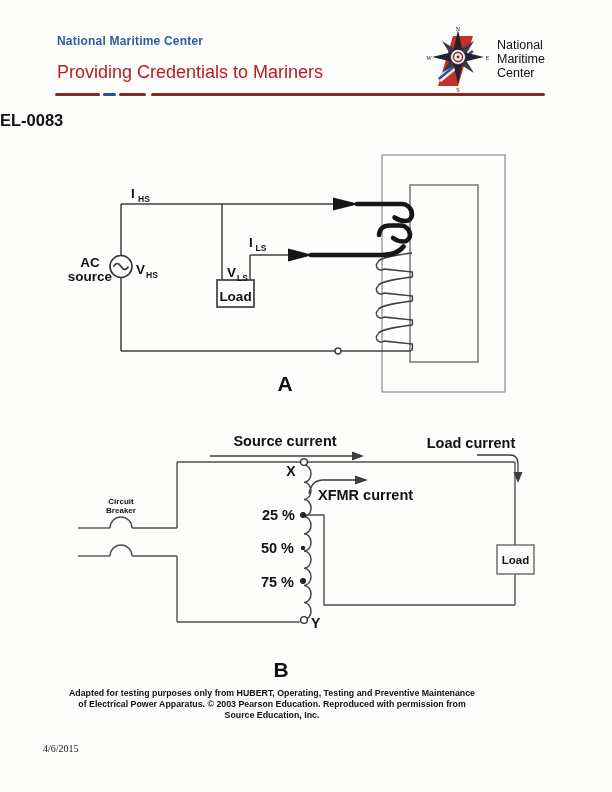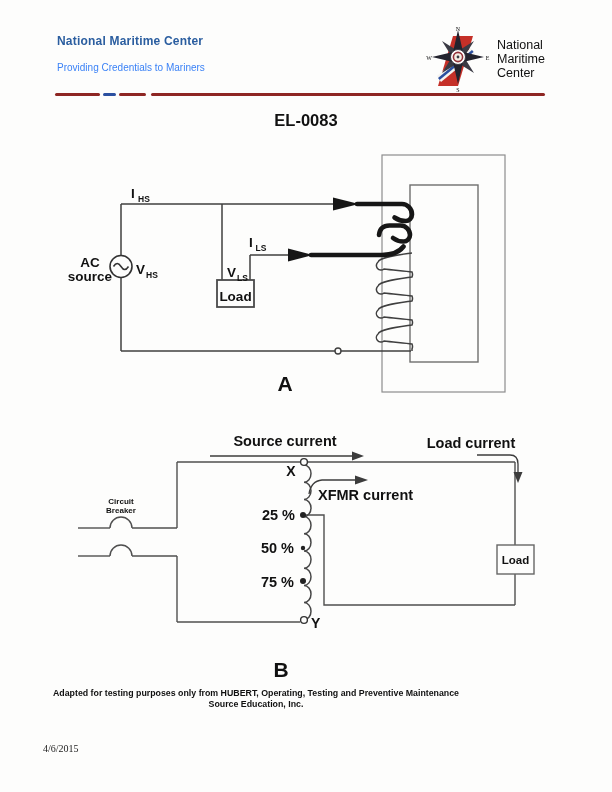--- a/index.html
+++ b/index.html
@@ -10,7 +10,7 @@
   }
   .abs{position:absolute;}
   .hdr-title{left:57px;top:34px;font-size:12px;font-weight:700;color:#2a5d9f;letter-spacing:.2px;}
-  .hdr-sub{left:57px;top:62px;font-size:10px;color:#3b82f6;}
+  .hdr-sub{left:57px;top:62px;font-size:18px;color:#b91c1c;}
   .rule-seg{top:93px;height:3px;border-radius:2px;}
   .doc-code{left:0;top:111px;width:612px;text-align:center;font-size:16.5px;font-weight:700;}
   .logo-wrap{left:425px;top:26px;width:150px;height:68px;}

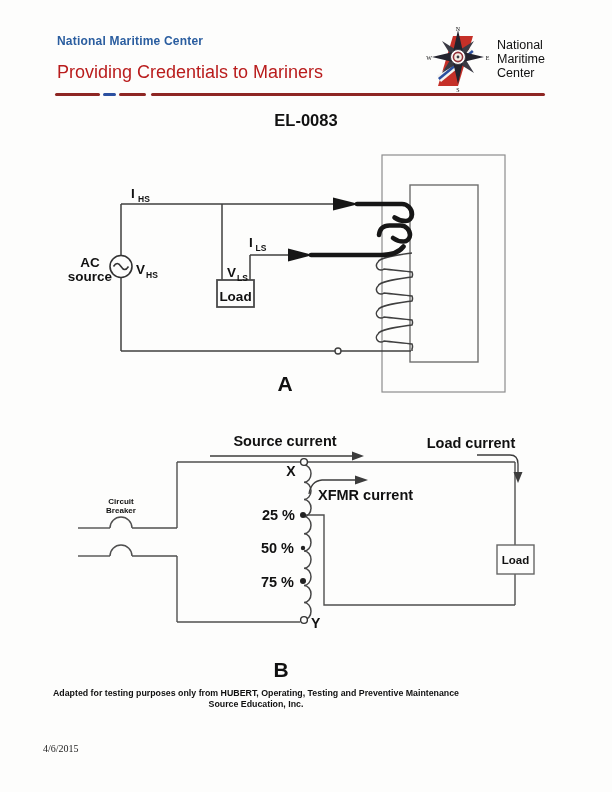--- a/index.html
+++ b/index.html
@@ -12,7 +12,7 @@
   .hdr-title{left:57px;top:34px;font-size:12px;font-weight:700;color:#2a5d9f;letter-spacing:.2px;}
   .hdr-sub{left:57px;top:62px;font-size:18px;color:#b91c1c;}
   .rule-seg{top:93px;height:3px;border-radius:2px;}
-  .doc-code{left:0;top:111px;width:612px;text-align:center;font-size:16.5px;font-weight:700;}
+  .doc-code{left:0;top:111px;width:612px;text-align:left;font-size:16.5px;font-weight:700;}
   .logo-wrap{left:425px;top:26px;width:150px;height:68px;}
   .footer{left:0;top:688px;width:512px;text-align:center;font-size:8.8px;font-weight:700;line-height:10.9px;}
   .date{left:43px;top:743px;font-size:10px;font-family:"Liberation Serif",serif;color:#222;text-align:center;}

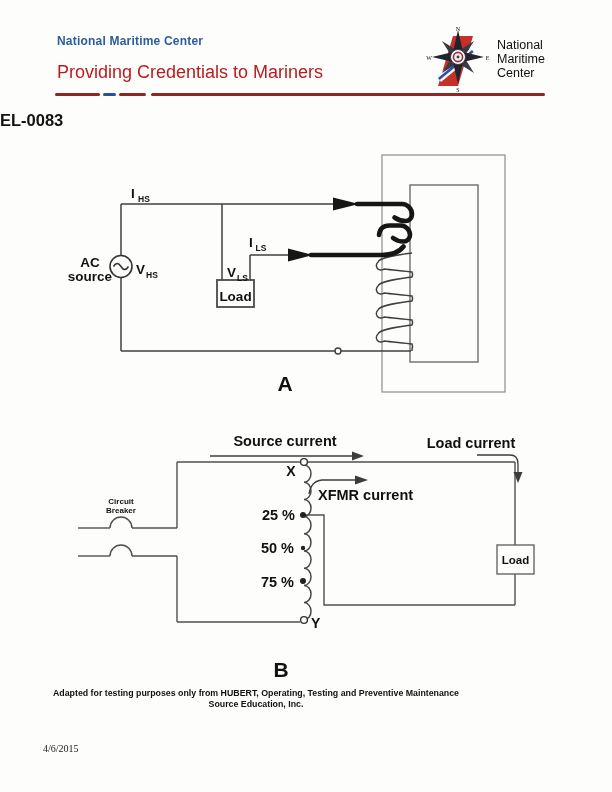--- a/index.html
+++ b/index.html
@@ -14,7 +14,7 @@
   .rule-seg{top:93px;height:3px;border-radius:2px;}
   .doc-code{left:0;top:111px;width:612px;text-align:left;font-size:16.5px;font-weight:700;}
   .logo-wrap{left:425px;top:26px;width:150px;height:68px;}
-  .footer{left:0;top:688px;width:512px;text-align:center;font-size:8.8px;font-weight:700;line-height:10.9px;}
+  .footer{left:0;top:688px;width:512px;text-align:center;font-size:8.8px;font-weight:700;line-height:10.9px;padding-left:16px;}
   .date{left:43px;top:743px;font-size:10px;font-family:"Liberation Serif",serif;color:#222;text-align:center;}
   svg text{font-family:"Liberation Sans",sans-serif;fill:#111;}
   svg .lbl{font-weight:700;}

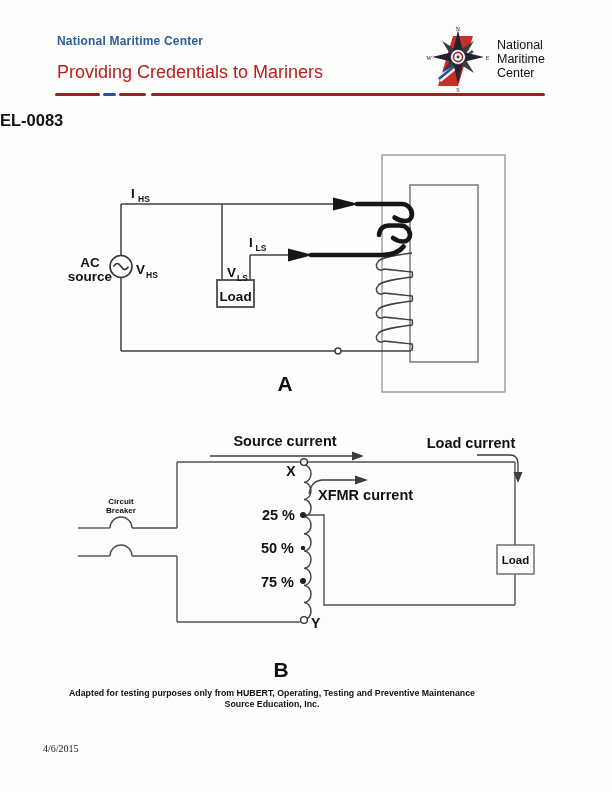--- a/index.html
+++ b/index.html
@@ -182,6 +182,7 @@
 
   <div class="abs footer">
     <div>Adapted for testing purposes only from HUBERT, Operating, Testing and Preventive Maintenance</div>
+    <div>of Electrical Power Apparatus. © 2003 Pearson Education. Reproduced with permission from</div>
     <div>Source Education, Inc.</div>
   </div>
   <div class="abs date">4/6/2015</div>

